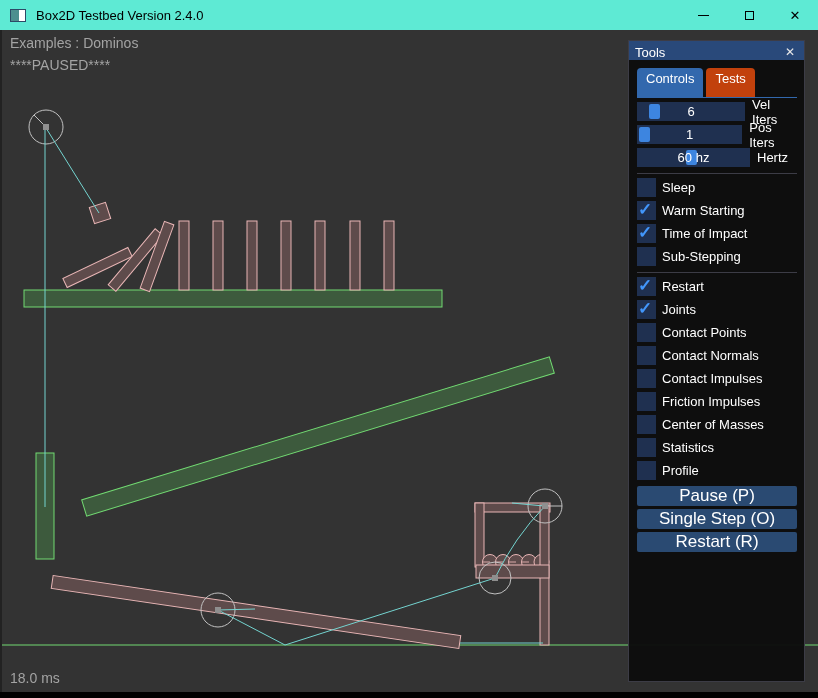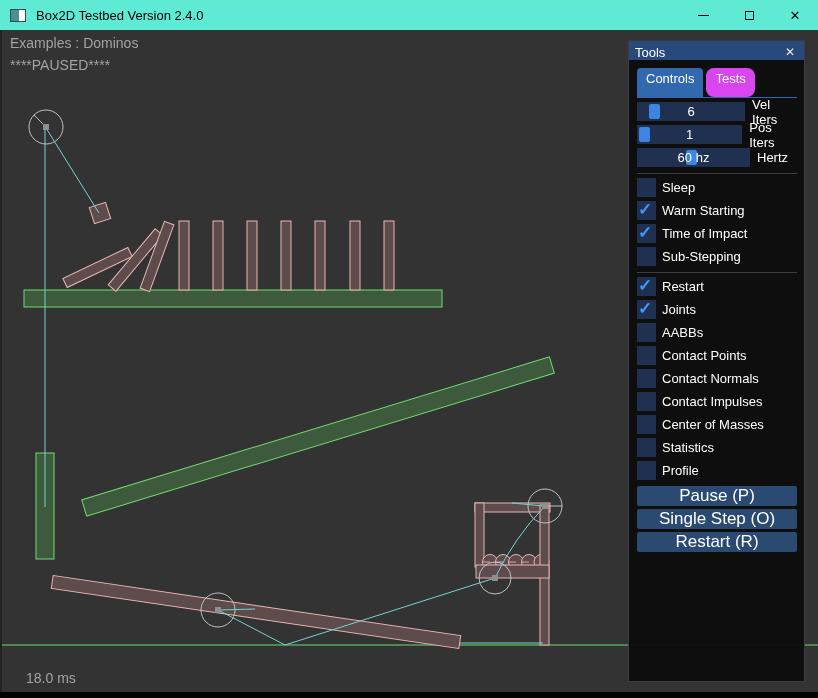--- a/index.html
+++ b/index.html
@@ -41,7 +41,7 @@
   .tabbar { display:flex; gap:3px; margin-top:0; border-bottom:1px solid #3268ad; }
   .tab { padding:3px 9px 3px 9px; height:29px; border-radius:4px 4px 0 0; font-size:13px; }
   .tab.active { background:#3268ad; }
-  .tab.inactive { background:#d946ef;border-radius:8px; }
+  .tab.inactive { background:#c2410c; }
 
   .row { display:flex; align-items:center; height:19px; margin-top:4px; }
   .slider-frame { position:relative; width:113px; height:19px; background:#1f3050; }

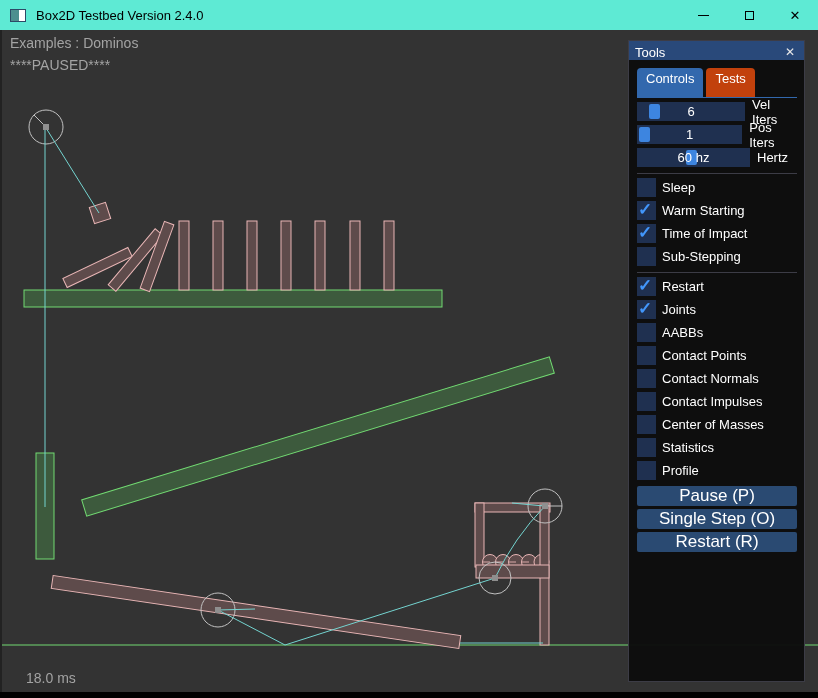--- a/index.html
+++ b/index.html
@@ -230,10 +230,6 @@
       </div>
       <div class="row">
         <div class="cb-box" data-checked="false"></div>
-        <span class="cb-lbl">AABBs</span>
-      </div>
-      <div class="row">
-        <div class="cb-box" data-checked="false"></div>
         <span class="cb-lbl">Contact Points</span>
       </div>
       <div class="row">

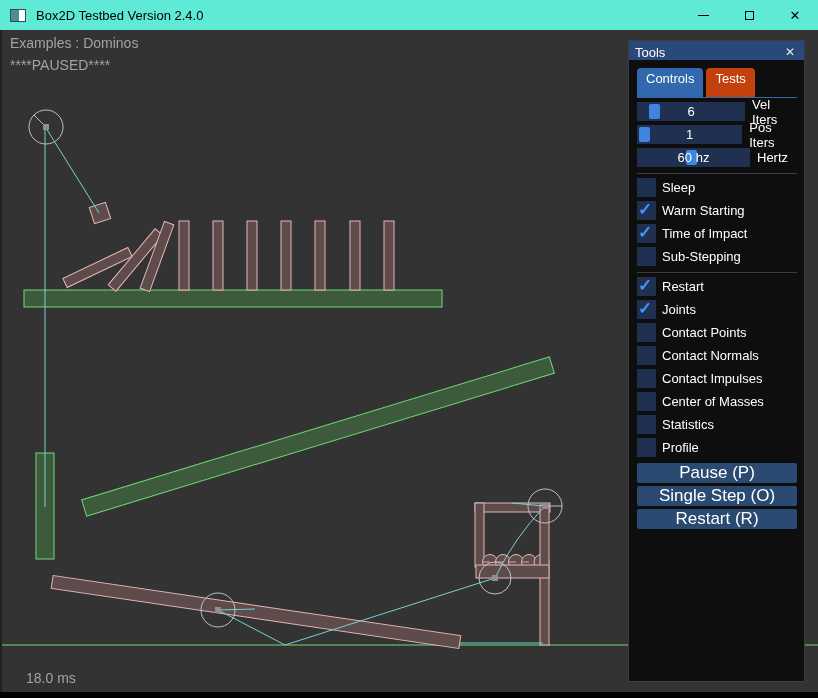--- a/index.html
+++ b/index.html
@@ -242,6 +242,10 @@
       </div>
       <div class="row">
         <div class="cb-box" data-checked="false"></div>
+        <span class="cb-lbl">Friction Impulses</span>
+      </div>
+      <div class="row">
+        <div class="cb-box" data-checked="false"></div>
         <span class="cb-lbl">Center of Masses</span>
       </div>
       <div class="row">

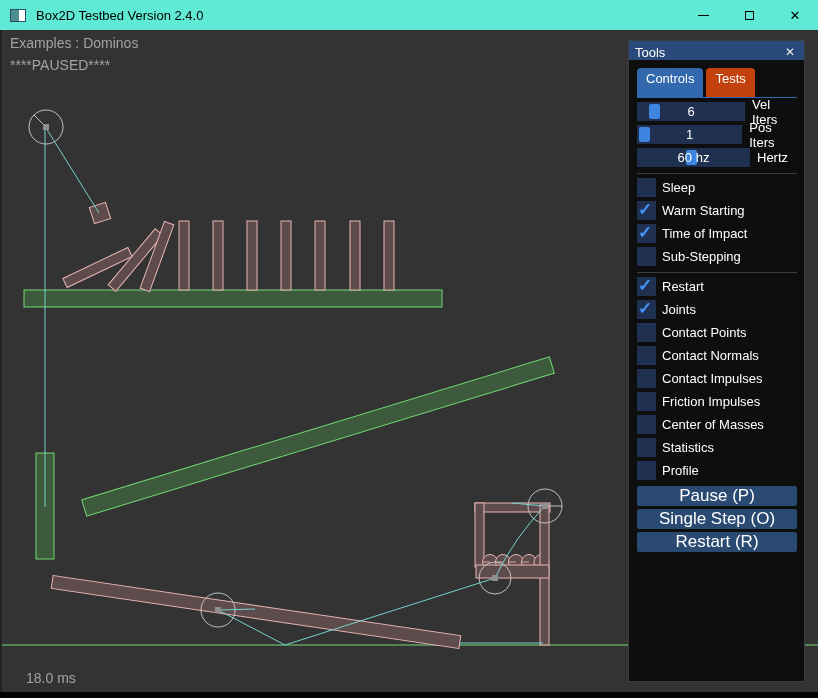--- a/index.html
+++ b/index.html
@@ -27,7 +27,7 @@
   .hud { position:absolute; font-size:14px; color:#a3a3a3; white-space:pre; }
   .hud-example { left:8px; top:5px; }
   .hud-paused  { left:8px; top:27px; }
-  .hud-ms      { left:8px; top:640px;margin-left:16px; }
+  .hud-ms      { left:8px; top:640px; }
 
   
   .panel { position:absolute; left:628px; top:40px; width:177px; height:642px;

